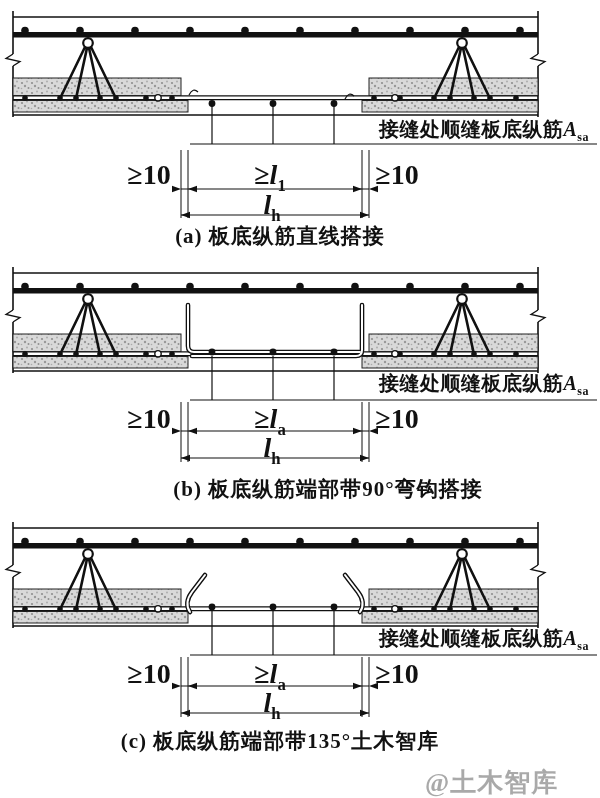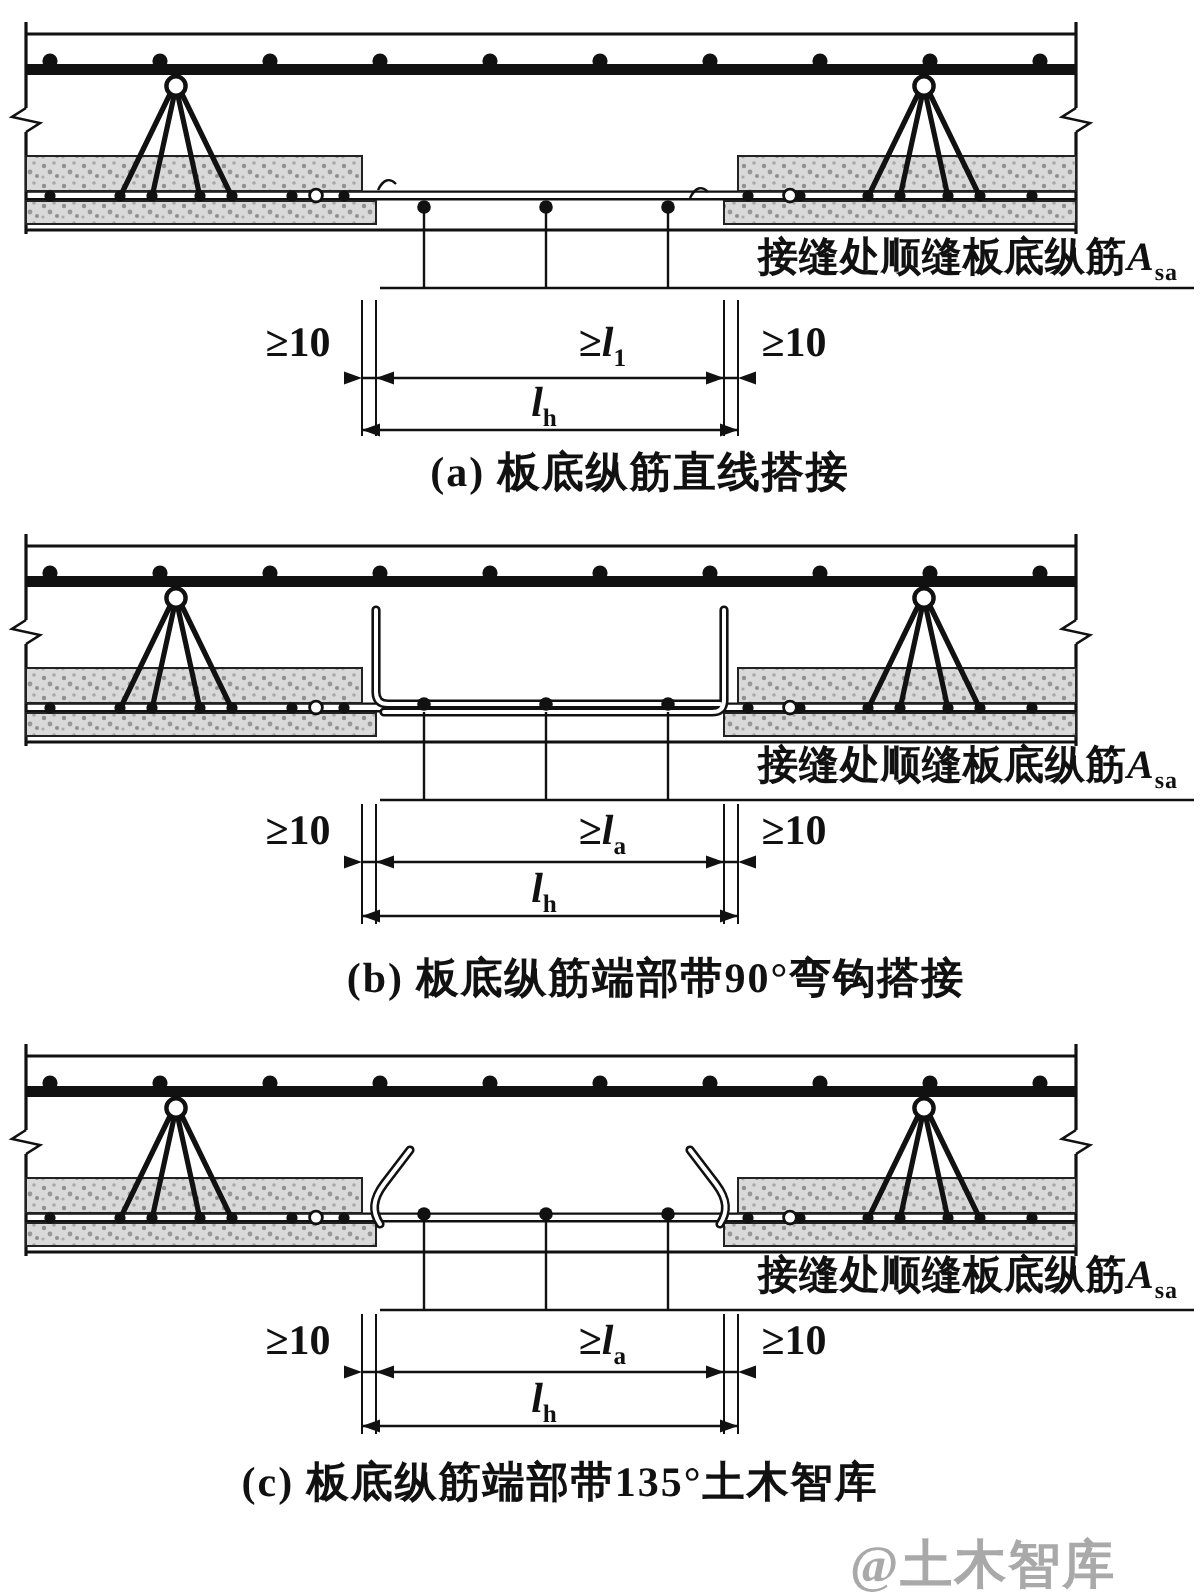--- a/index.html
+++ b/index.html
@@ -9,7 +9,7 @@
   .panel svg{position:absolute;top:0;left:0;display:block;}
   .txt{position:absolute;white-space:nowrap;line-height:1.05;}
   .joint-label{font-size:20px;font-weight:bold;right:3px;text-align:right;letter-spacing:0.5px;}
-  .dim{font-size:21px;font-weight:bold;text-align:center;}
+  .dim{font-size:28px;font-weight:bold;text-align:center;}
   .dim-l10{left:118px;width:62px;}
   .dim-r10{left:366px;width:62px;}
   .dim-lap{left:227px;width:86px;text-align:right;}

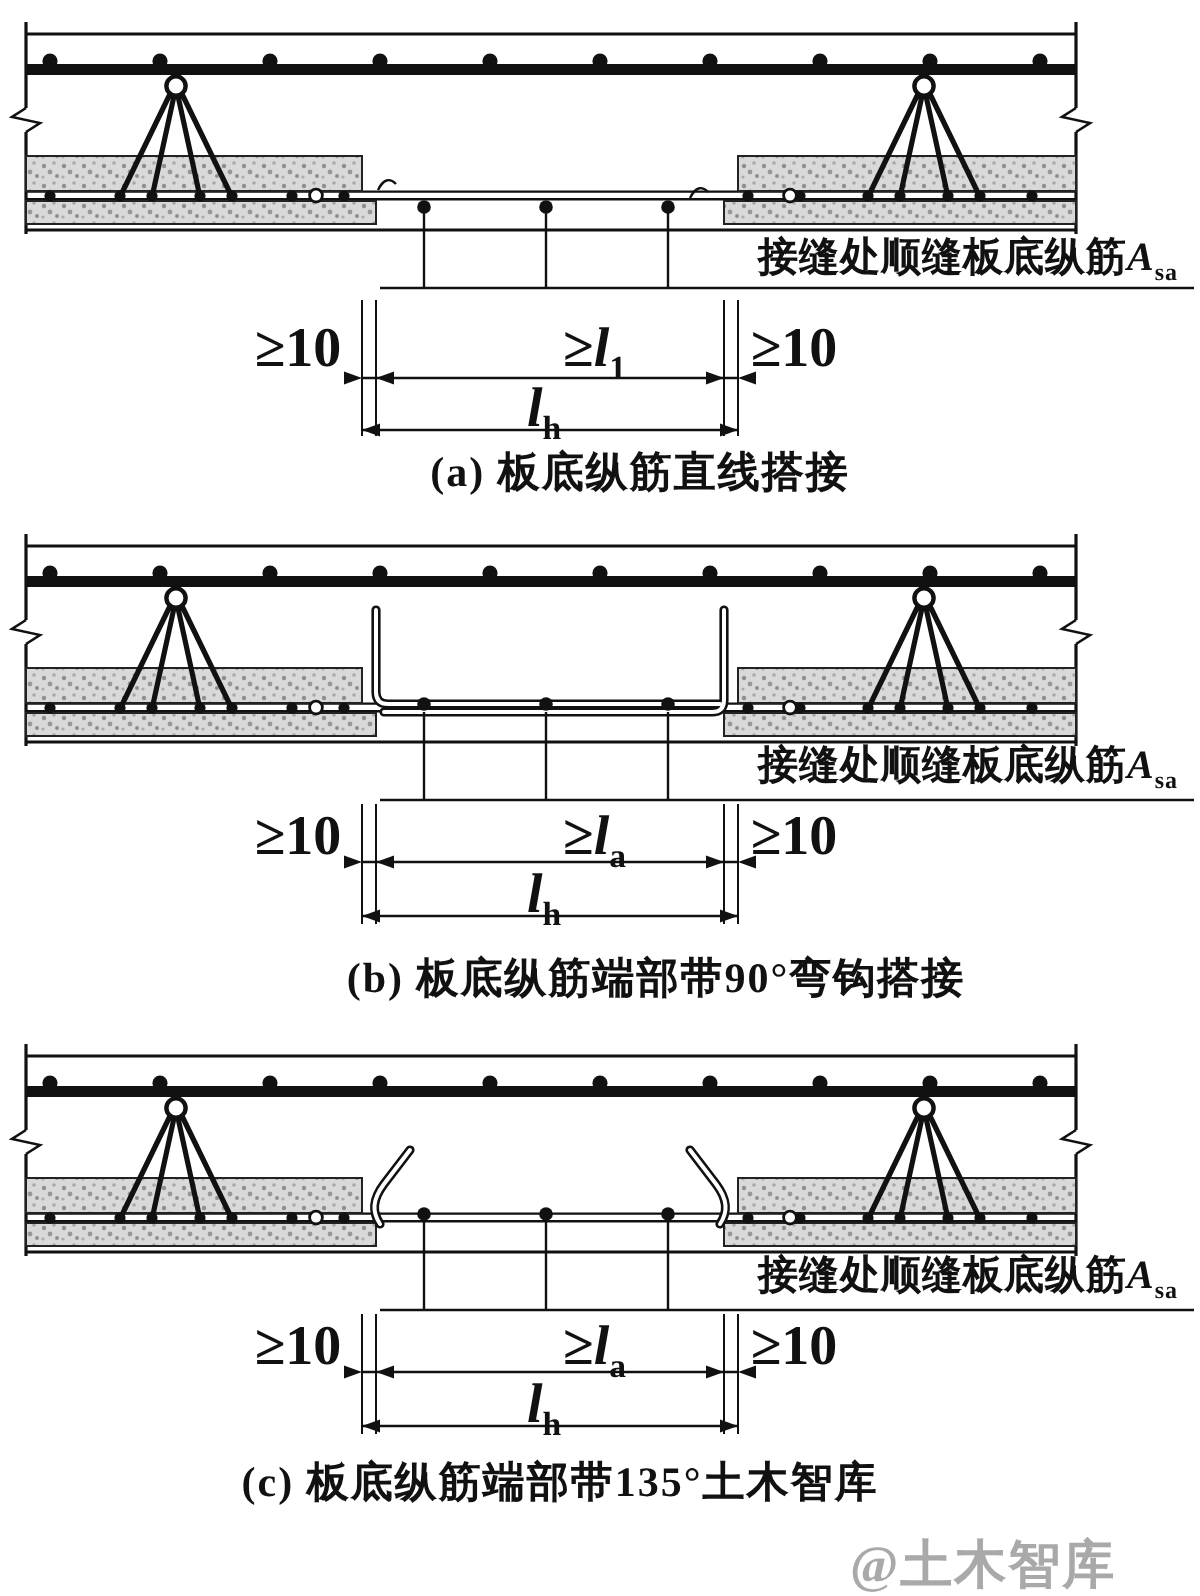--- a/index.html
+++ b/index.html
@@ -12,7 +12,7 @@
   .dim{font-size:28px;font-weight:bold;text-align:center;}
   .dim-l10{left:118px;width:62px;}
   .dim-r10{left:366px;width:62px;}
-  .dim-lap{left:227px;width:86px;text-align:right;}
+  .dim-lap{left:227px;width:86px;}
   .dim-lh{left:232px;width:80px;}
   .caption{left:0;width:560px;text-align:center;font-size:21px;font-weight:bold;letter-spacing:1px;}
   i.var{font-style:italic;font-weight:bold;font-family:"Liberation Serif","DejaVu Serif",serif;}

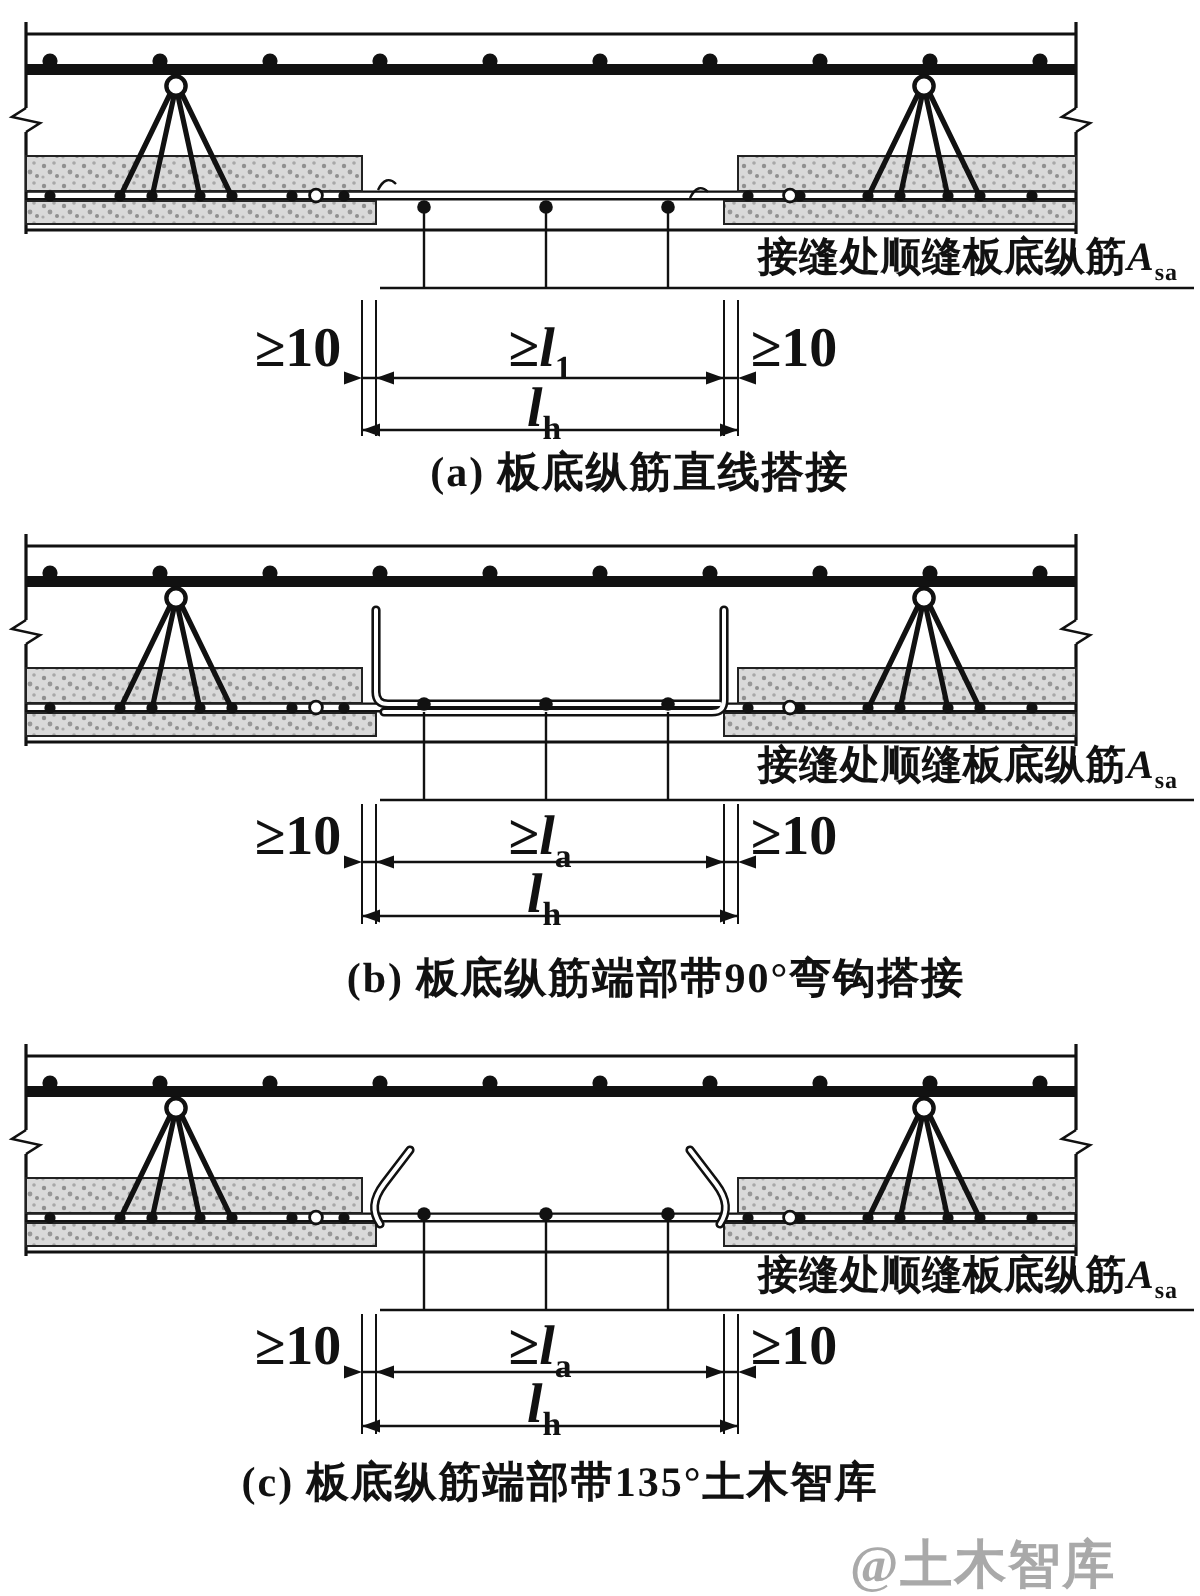--- a/index.html
+++ b/index.html
@@ -123,7 +123,7 @@
     <div class="txt dim dim-lh" style="top:190px;">
       <i class="var">l</i><sub>h</sub>
     </div>
-    <div class="txt caption" style="top:225px;padding-left:40px;">(a) 板底纵筋直线搭接</div>
+    <div class="txt caption" style="top:225px;">(a) 板底纵筋直线搭接</div>
   </div>
 
   <div class="panel" style="top:256px;height:255px;">

